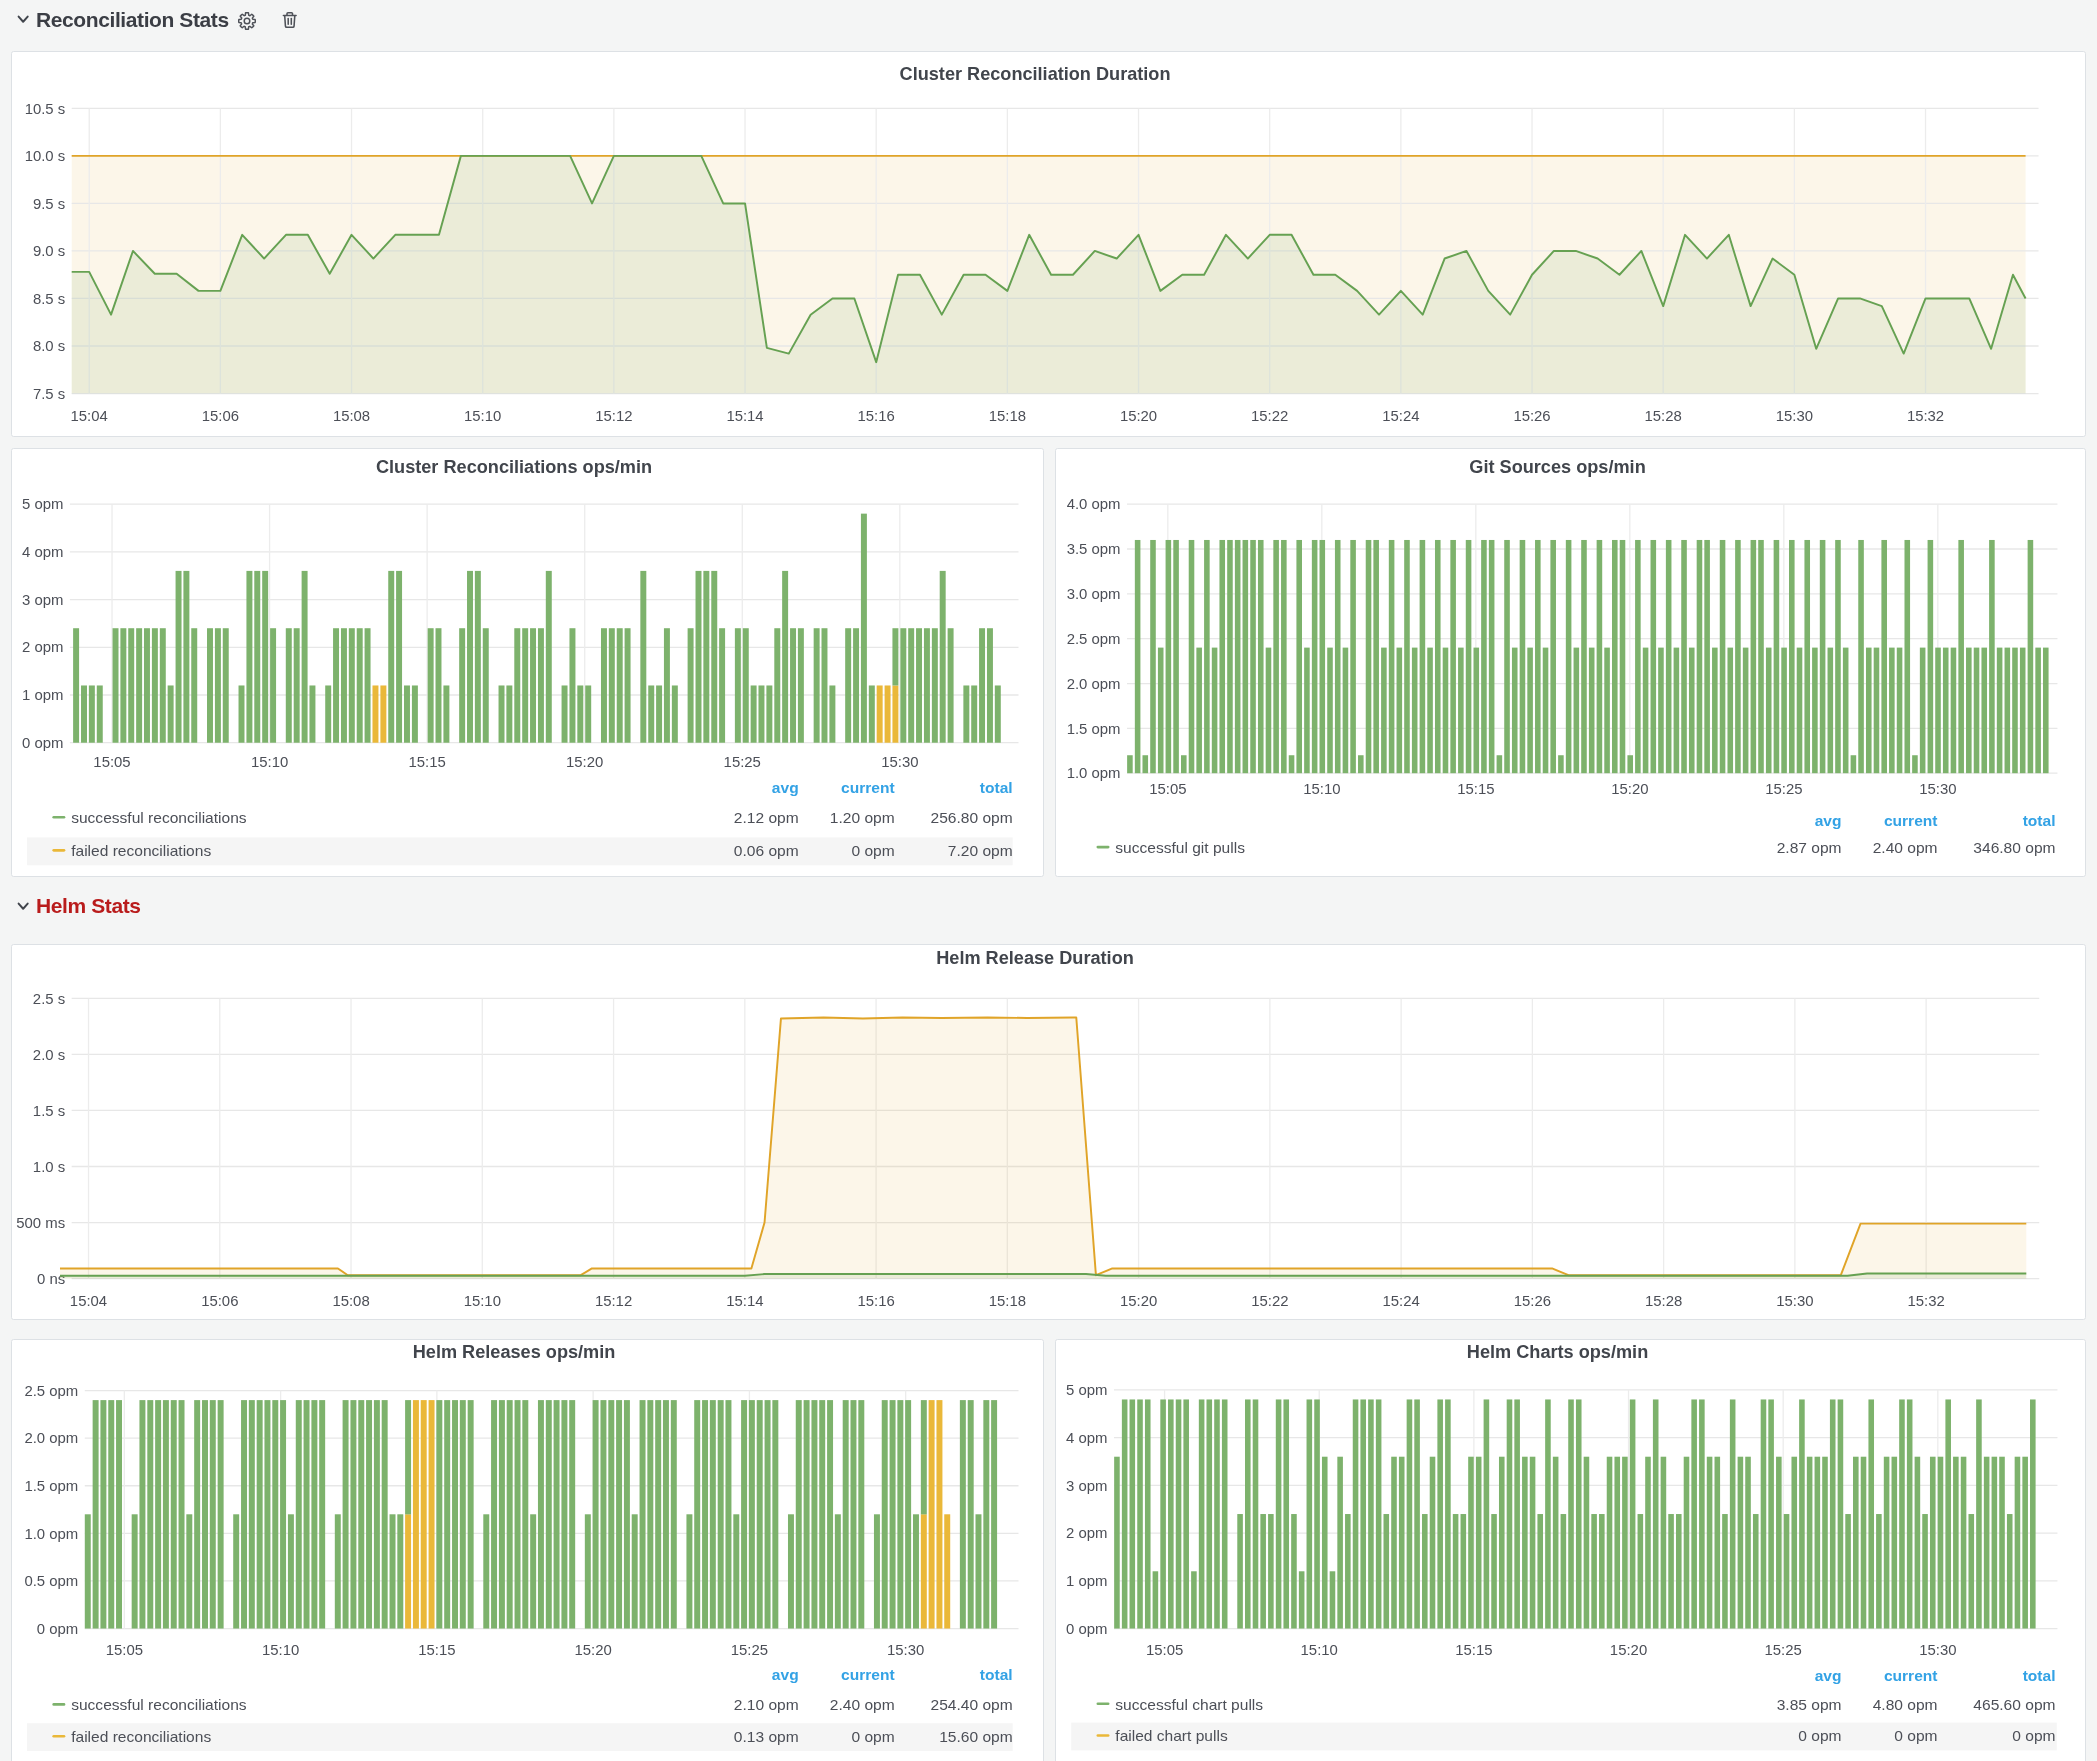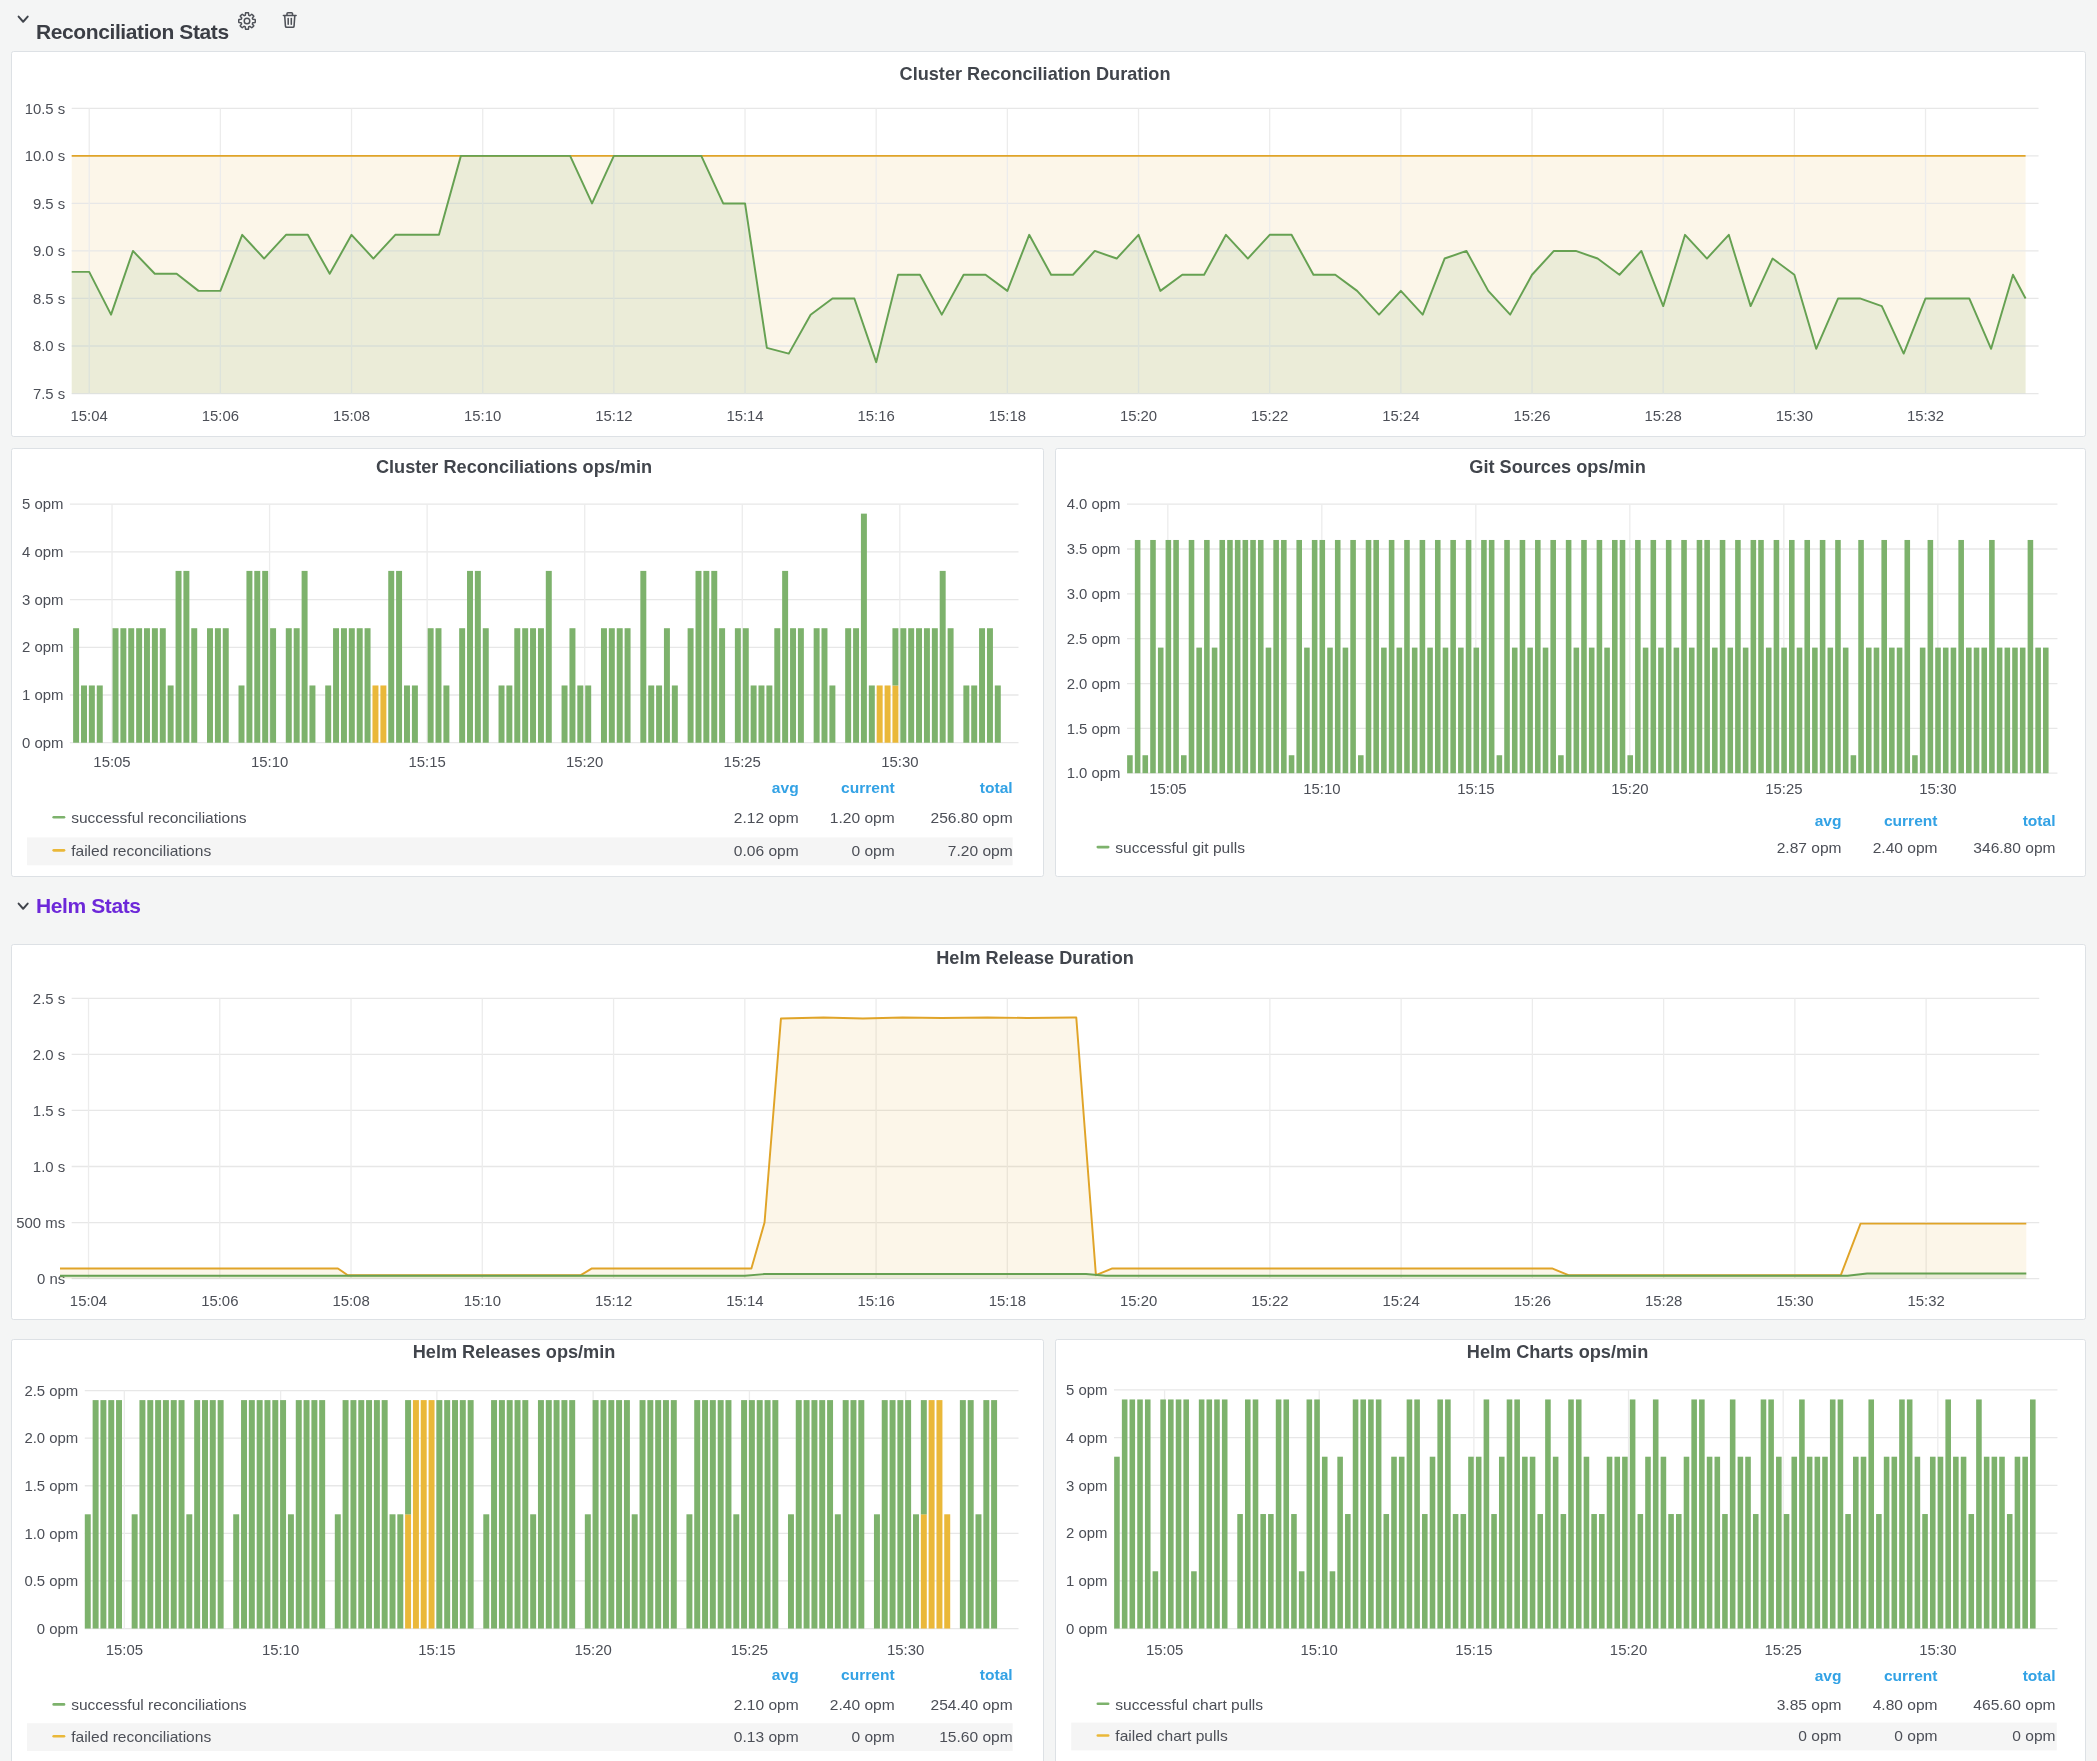--- a/index.html
+++ b/index.html
@@ -3,7 +3,7 @@
 <svg style="position:absolute;left:15.6px;top:12.3px;" width="14.3" height="14.3" viewBox="0 0 22 22">
     <polyline points="4,7 11,15 18,7" fill="none" stroke="#41454c" stroke-width="3" stroke-linecap="round" stroke-linejoin="round"></polyline>
   </svg>
-<div style="position:absolute;left:36px;top:7.8px;font-family:'Liberation Sans',sans-serif;letter-spacing:-0.4px;font-size:21px;font-weight:700;color:#3b3e45;white-space:nowrap;margin-top:12px;">Reconciliation Stats</div>
+<div style="position:absolute;left:36px;top:7.8px;font-family:'Liberation Sans',sans-serif;letter-spacing:-0.4px;font-size:21px;font-weight:700;color:#3b3e45;white-space:nowrap;">Reconciliation Stats</div>
 <svg style="position:absolute;left:238px;top:12.3px;" width="18" height="18" viewBox="0 0 28 28">
     <path d="M26.68,11.76 L26.81,12.65 L26.87,13.55 L26.87,14.45 L26.81,15.35 L26.68,16.24 L22.97,16.74 L22.76,17.36 L22.50,17.96 L22.20,18.55 L24.55,21.39 L24.01,22.11 L23.42,22.78 L22.78,23.42 L22.11,24.01 L21.39,24.55 L18.40,22.28 L17.82,22.57 L17.21,22.81 L16.59,23.02 L16.24,26.68 L15.35,26.81 L14.45,26.87 L13.55,26.87 L12.65,26.81 L11.76,26.68 L11.26,22.97 L10.64,22.76 L10.04,22.50 L9.45,22.20 L6.61,24.55 L5.89,24.01 L5.22,23.42 L4.58,22.78 L3.99,22.11 L3.45,21.39 L5.72,18.40 L5.43,17.82 L5.19,17.21 L4.98,16.59 L1.32,16.24 L1.19,15.35 L1.13,14.45 L1.13,13.55 L1.19,12.65 L1.32,11.76 L5.03,11.26 L5.24,10.64 L5.50,10.04 L5.80,9.45 L3.45,6.61 L3.99,5.89 L4.58,5.22 L5.22,4.58 L5.89,3.99 L6.61,3.45 L9.60,5.72 L10.18,5.43 L10.79,5.19 L11.41,4.98 L11.76,1.32 L12.65,1.19 L13.55,1.13 L14.45,1.13 L15.35,1.19 L16.24,1.32 L16.74,5.03 L17.36,5.24 L17.96,5.50 L18.55,5.80 L21.39,3.45 L22.11,3.99 L22.78,4.58 L23.42,5.22 L24.01,5.89 L24.55,6.61 L22.28,9.60 L22.57,10.18 L22.81,10.79 L23.02,11.41 Z" fill="none" stroke="#4e5158" stroke-width="2.3" stroke-linejoin="round"></path>
     <circle cx="14.0" cy="14.0" r="4.34" fill="none" stroke="#4e5158" stroke-width="2.3"></circle>

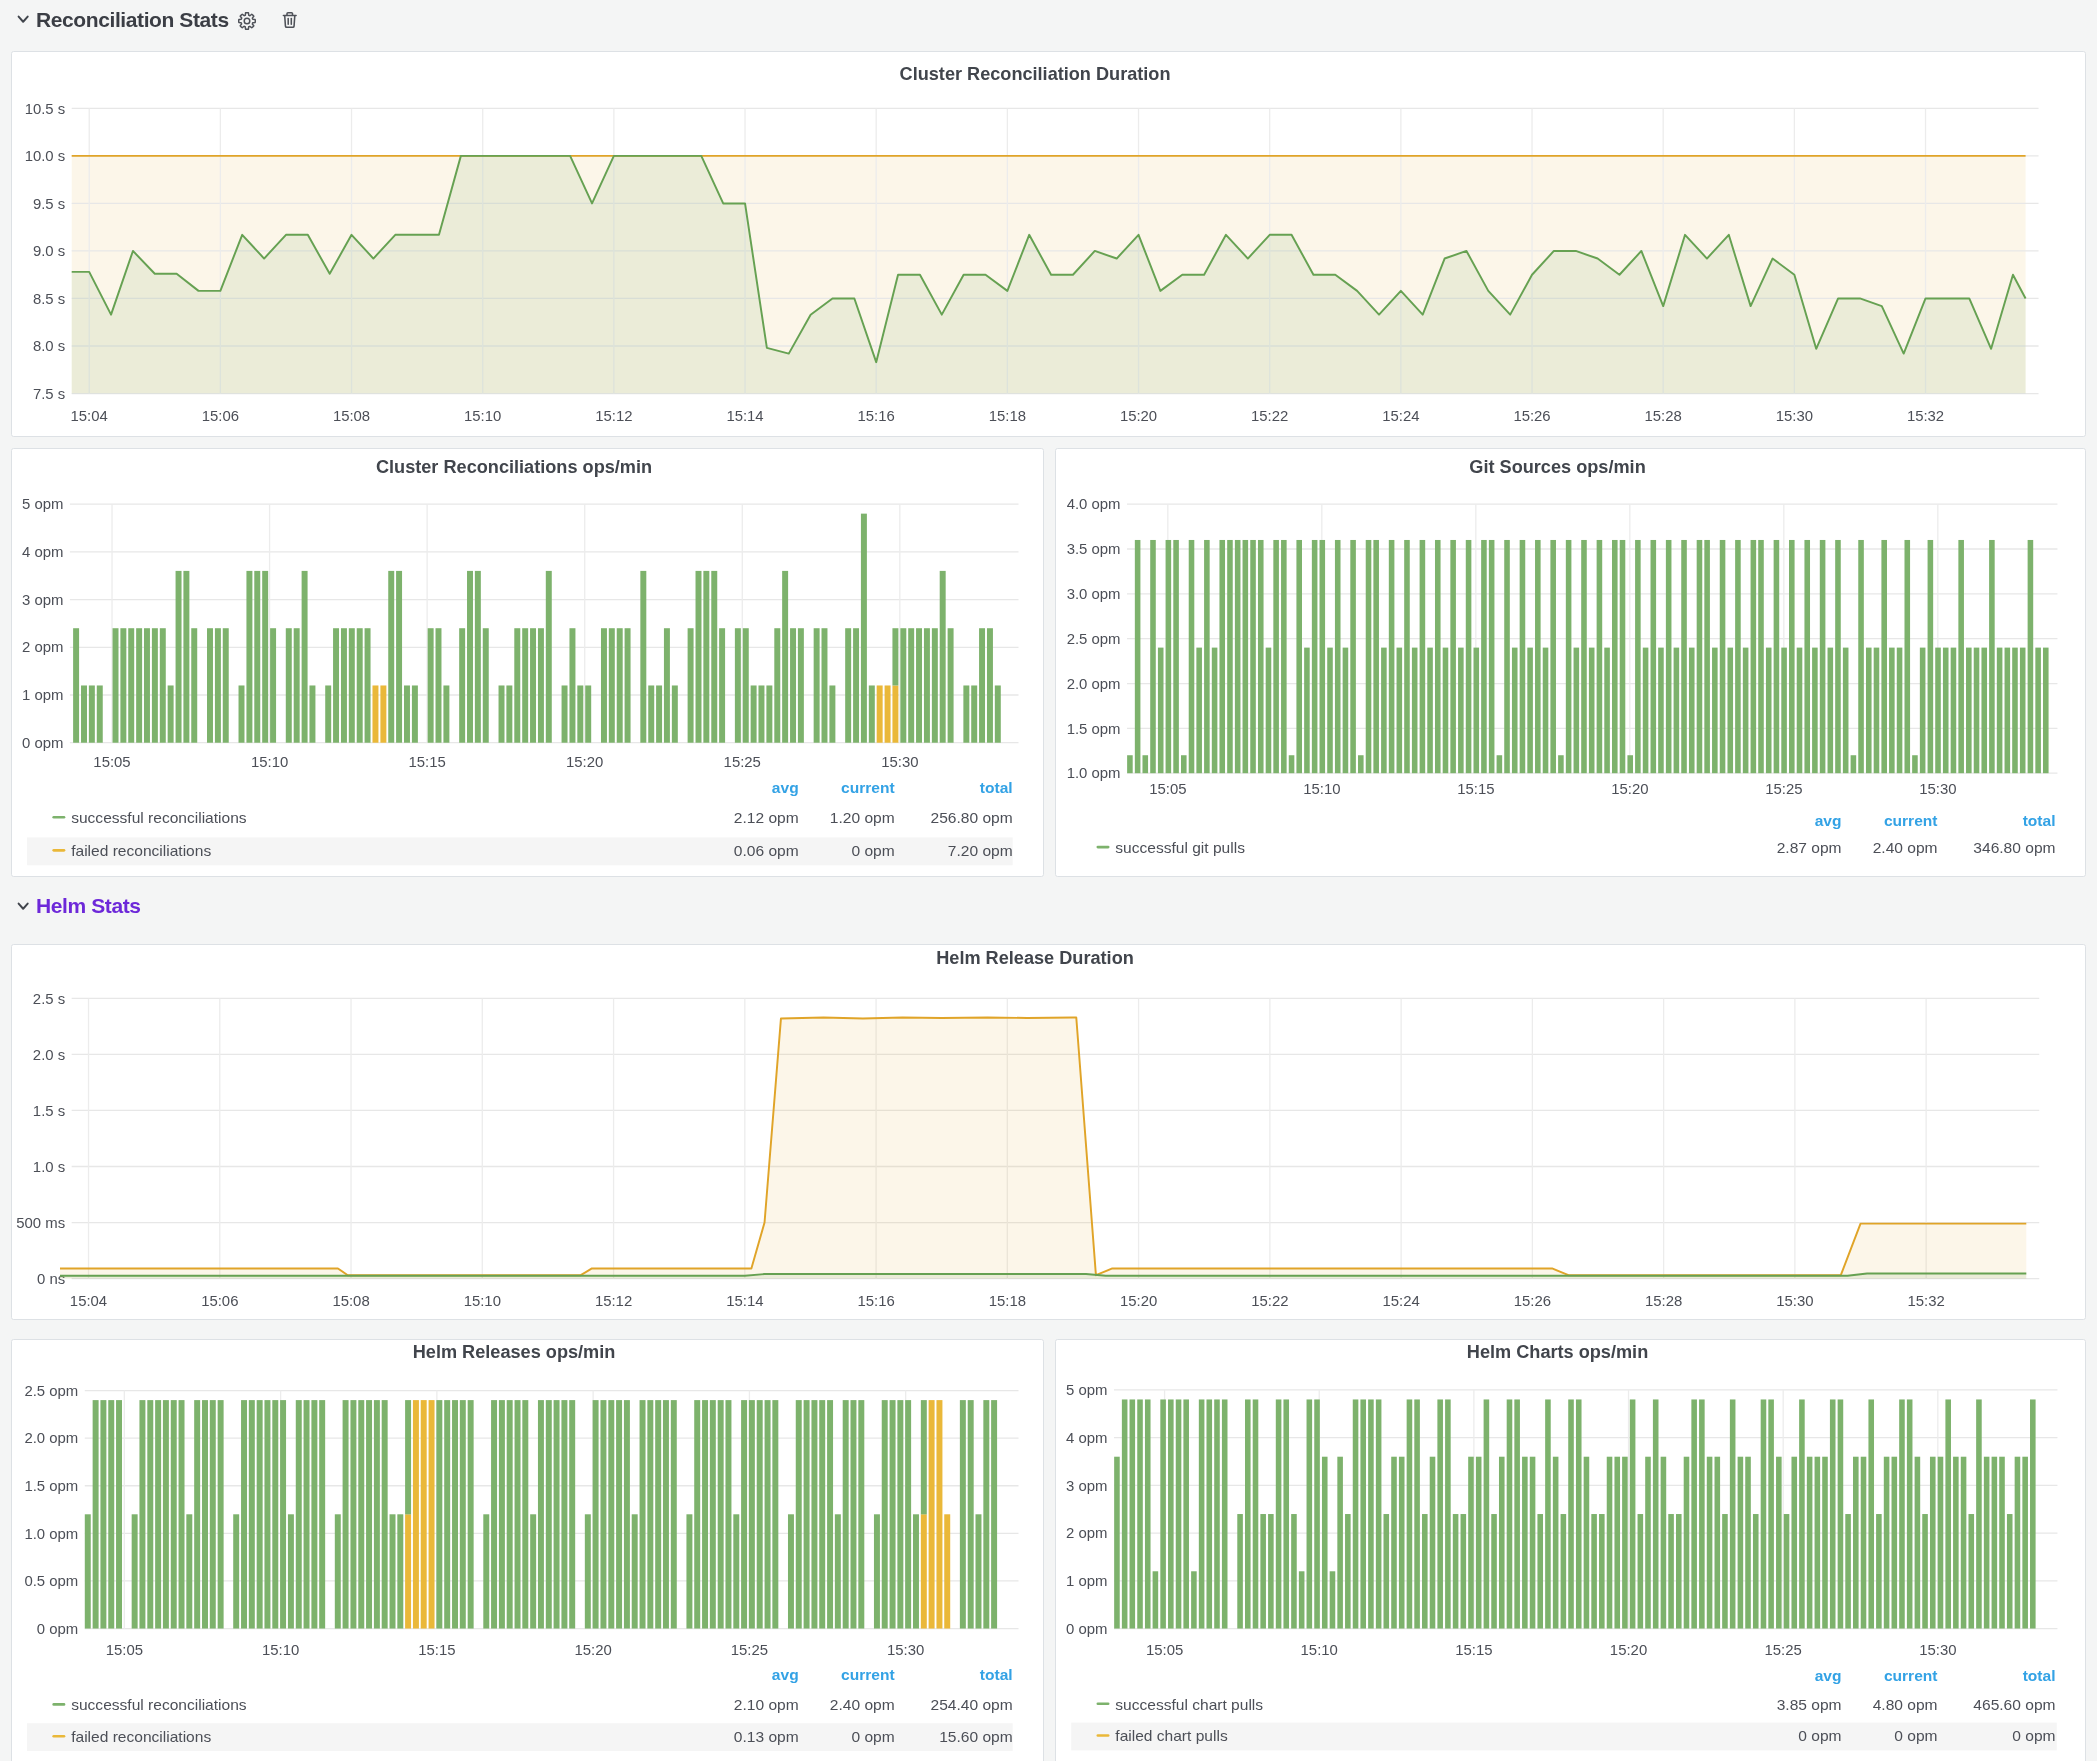--- a/index.html
+++ b/index.html
@@ -378,7 +378,7 @@
 <svg style="position:absolute;left:15.6px;top:899px;" width="14.3" height="14.3" viewBox="0 0 22 22">
     <polyline points="4,7 11,15 18,7" fill="none" stroke="#41454c" stroke-width="3" stroke-linecap="round" stroke-linejoin="round"></polyline>
   </svg>
-<div style="position:absolute;left:36px;top:894px;font-family:'Liberation Sans',sans-serif;letter-spacing:-0.4px;font-size:21px;font-weight:700;color:#6d28d9;white-space:nowrap;">Helm Stats</div>
+<div style="position:absolute;left:36px;top:894px;font-family:'Liberation Sans',sans-serif;letter-spacing:-0.4px;font-size:21px;font-weight:700;color:#b91c1c;white-space:nowrap;">Helm Stats</div>
 <div style="position:absolute;left:11px;top:944px;width:2075px;height:376px;background:#ffffff;border:1.3px solid #dde1e5;border-radius:2.6px;box-sizing:border-box;">
     <svg width="2072" height="374" viewBox="0 0 3195 576" style="position:absolute;left:0;top:0;">
       <line x1="92.0" y1="82.0" x2="3126.0" y2="82.0" stroke="#e7e7e7" stroke-width="2"></line>

